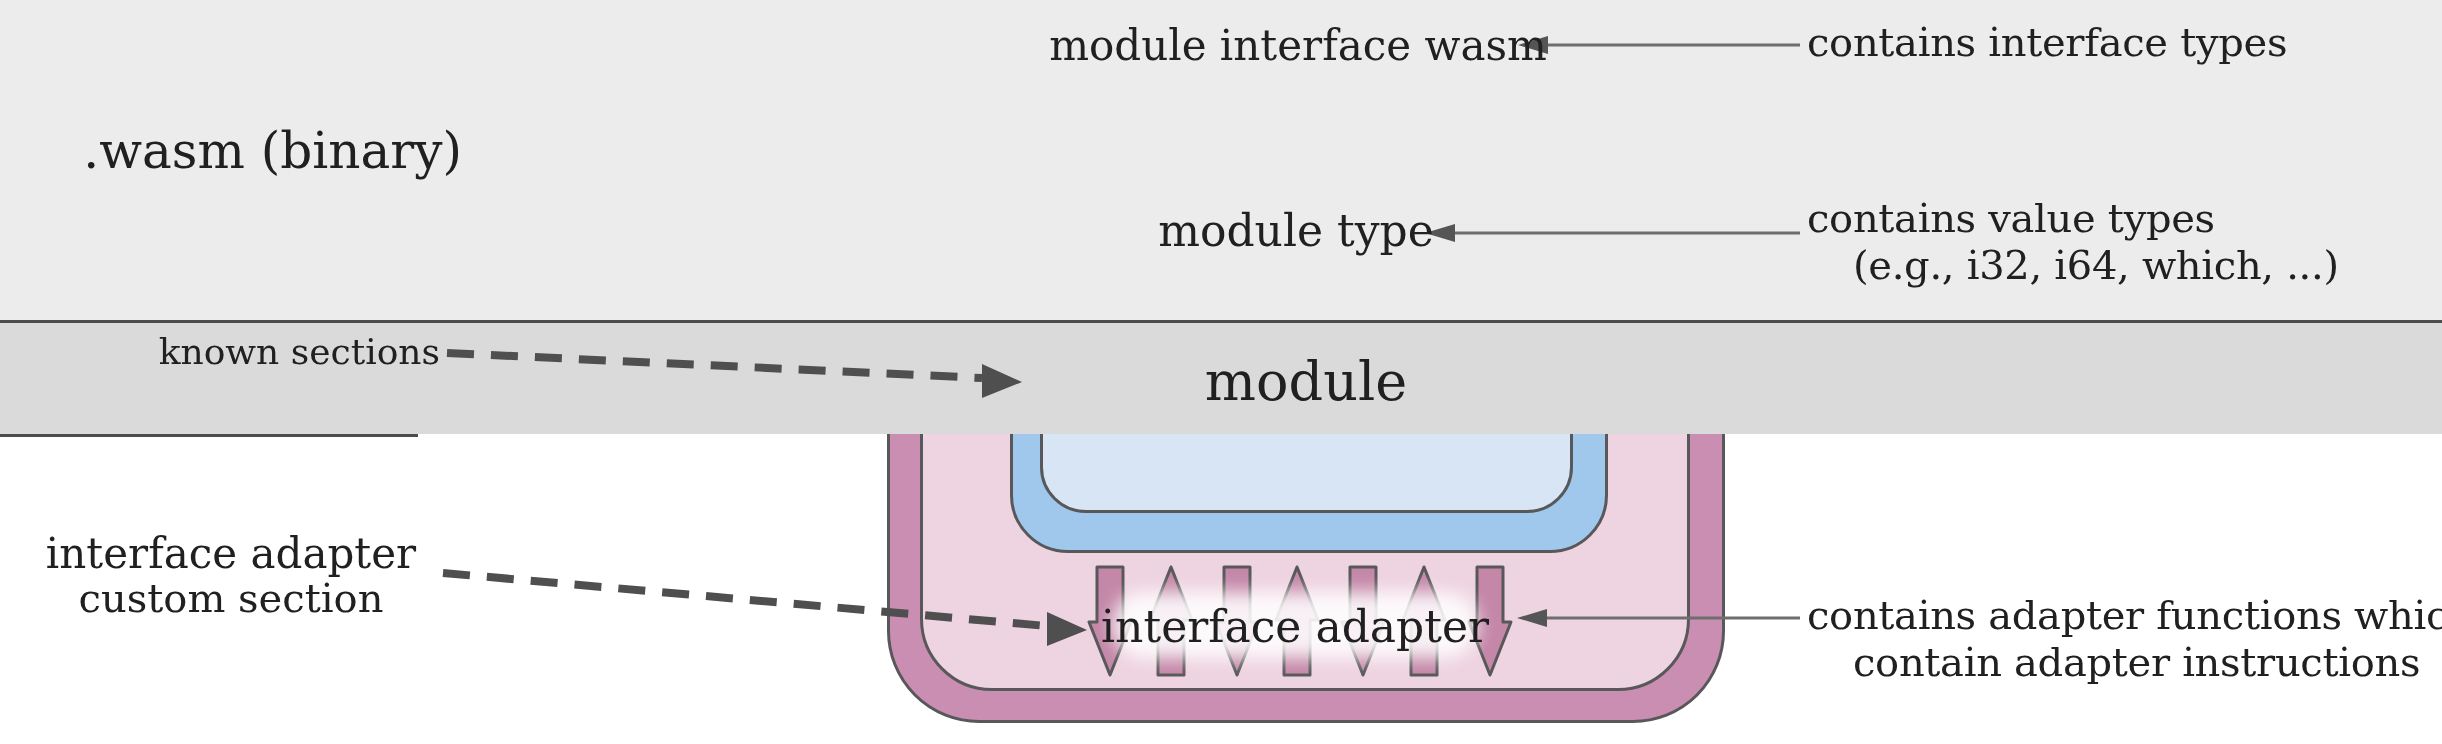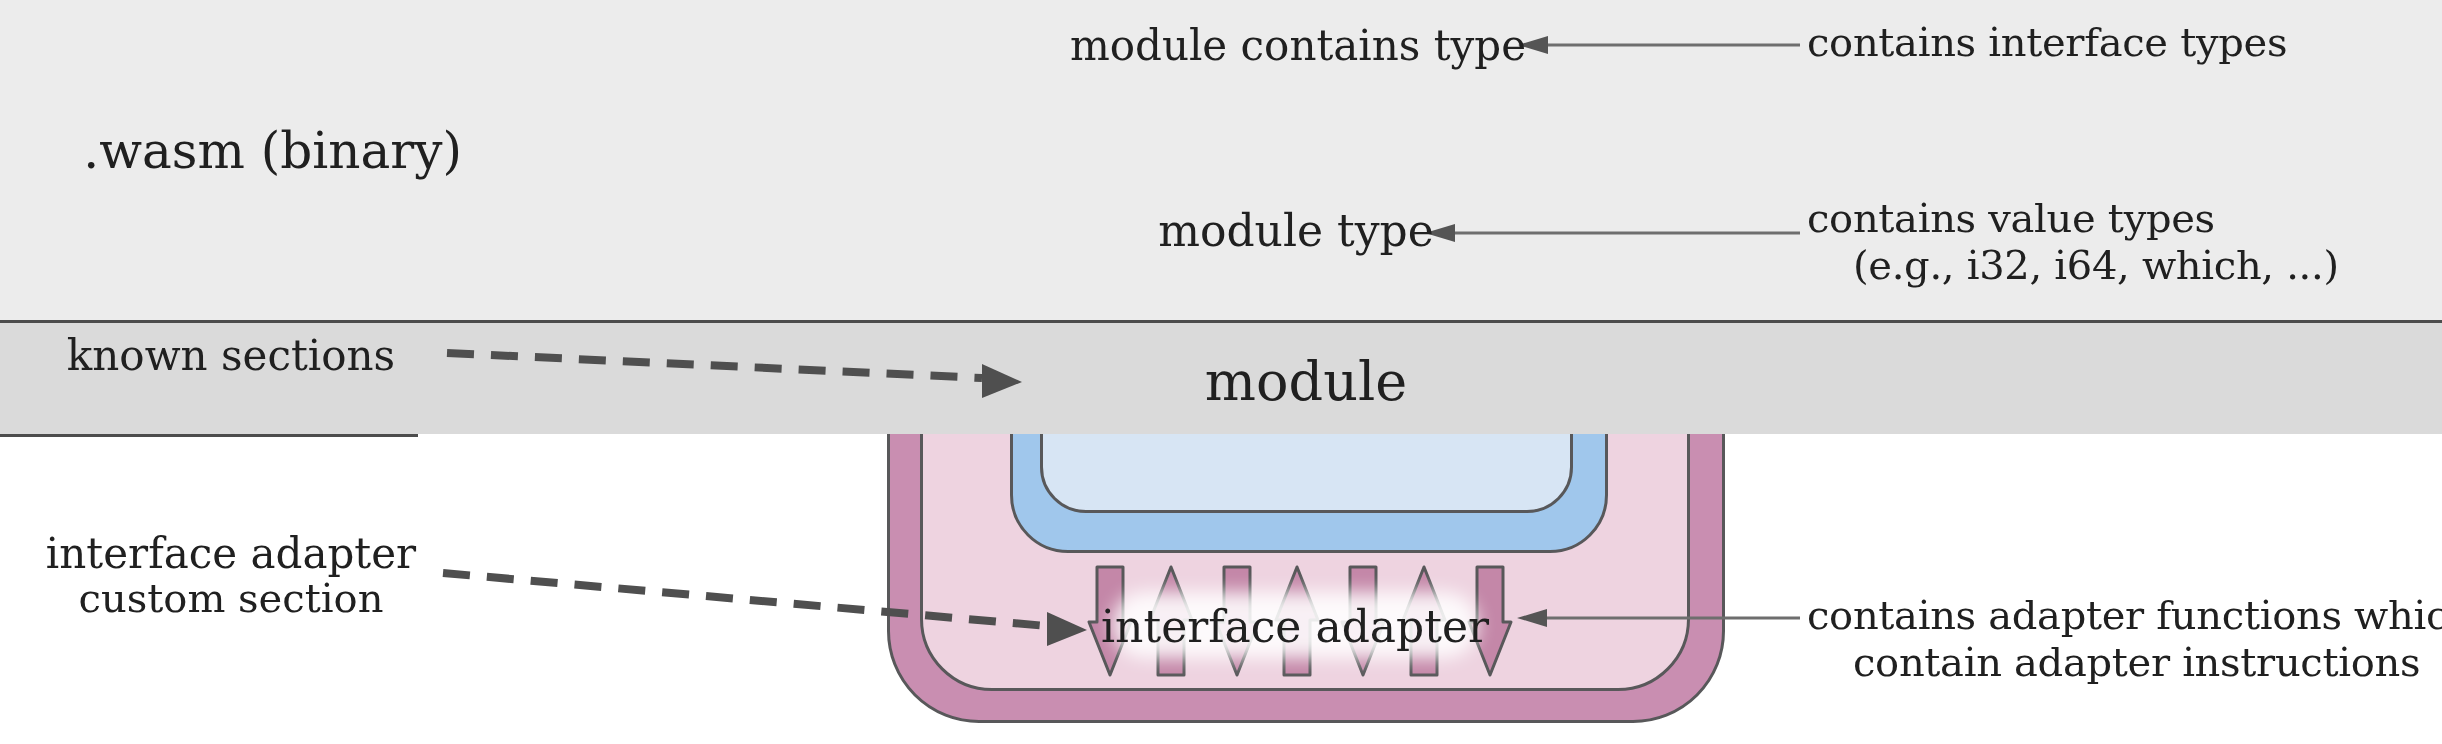--- a/index.html
+++ b/index.html
@@ -90,7 +90,7 @@
   <div class="lbl" id="lbl-custom1">interface adapter</div>
   <div class="lbl" id="lbl-custom2">custom section</div>
 
-  <div class="lbl" id="lbl-mit">module contains type</div>
+  <div class="lbl" id="lbl-mit">module interface wasm</div>
   <div class="lbl" id="lbl-module">module</div>
   <div class="lbl" id="lbl-mtype">module type</div>
   <div class="lbl" id="lbl-ia">interface adapter</div>

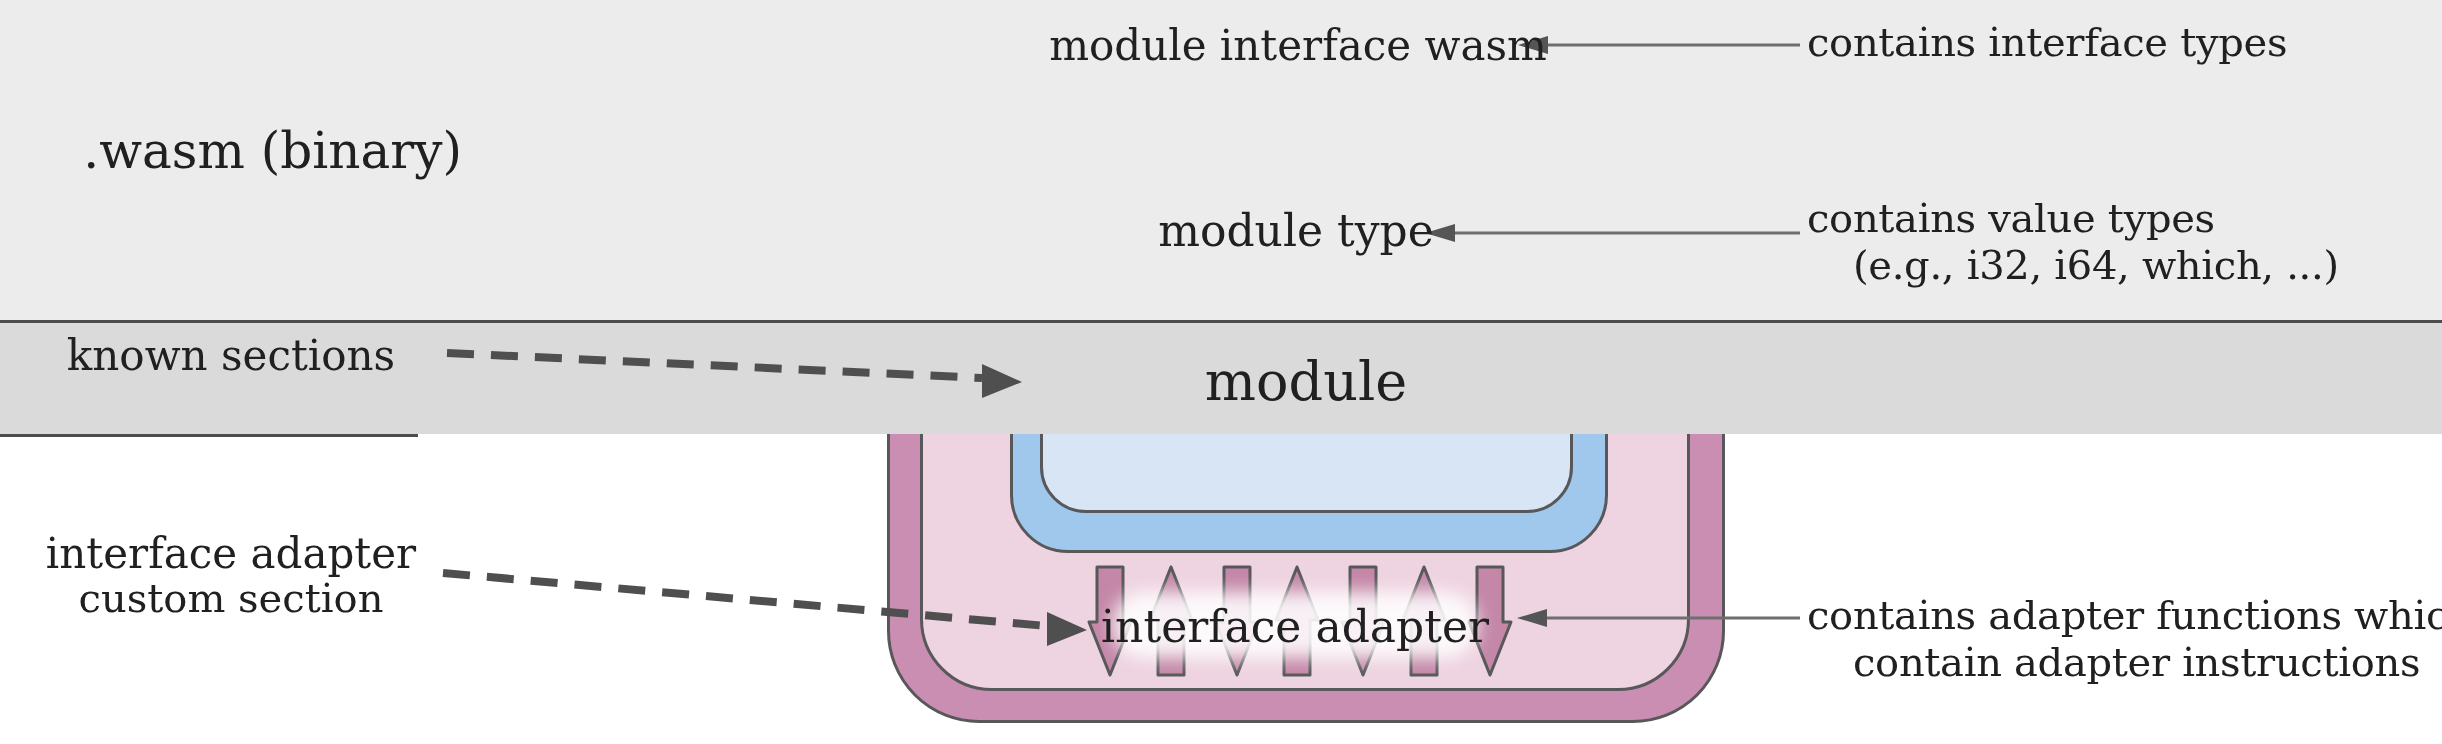--- a/index.html
+++ b/index.html
@@ -24,7 +24,7 @@
   
   .lbl{position:absolute;text-align:center;white-space:nowrap;}
   #lbl-wasm-title{left:42px;top:122px;width:420px;text-align:right;font-size:50px;}
-  #lbl-known{left:22px;top:331px;width:418px;font-size:42px;}
+  #lbl-known{left:22px;top:331px;width:418px;font-size:36px;text-align:right;}
   #lbl-custom1{left:22px;top:529px;width:418px;font-size:42px;}
   #lbl-custom2{left:22px;top:575px;width:418px;font-size:40px;}
   #lbl-mit{left:1048px;top:21px;width:500px;font-size:42px;}

